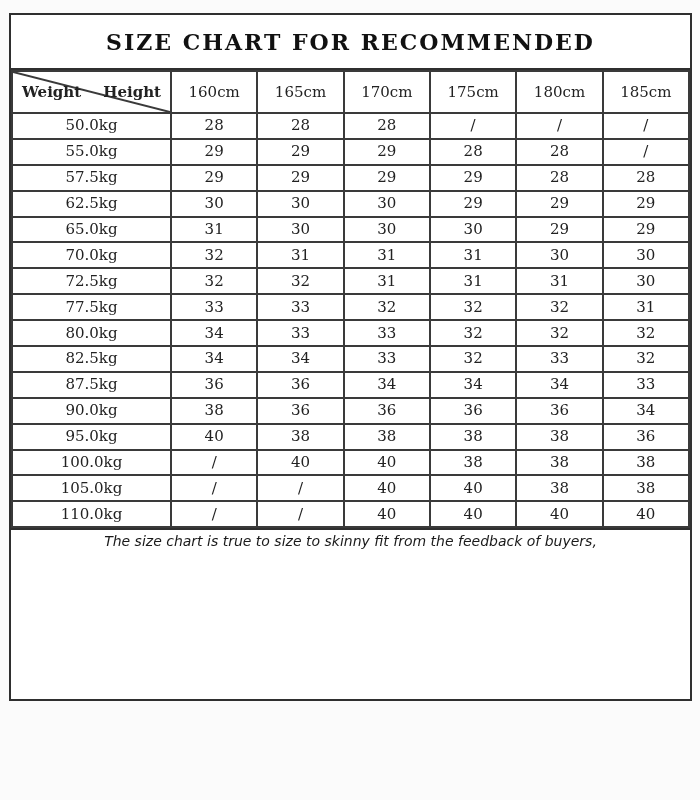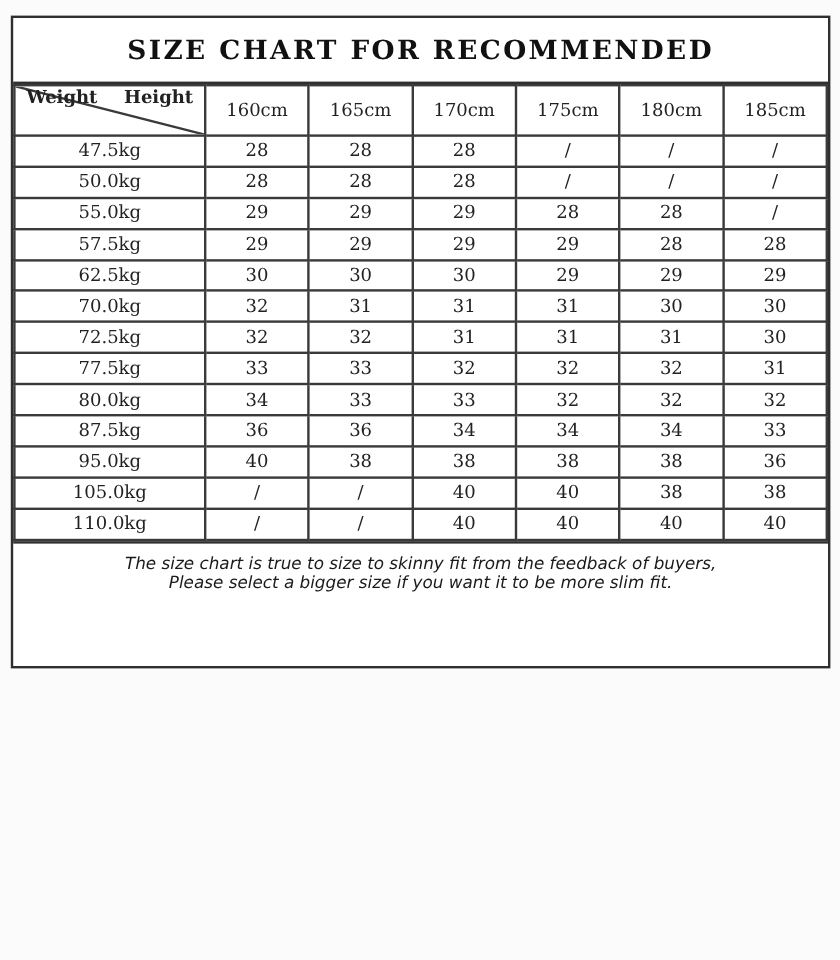--- a/index.html
+++ b/index.html
@@ -12,7 +12,7 @@
   .sheet {
     position: absolute;
     left: 9px; top: 13px;
-    width: 683px; height: 544px;
+    width: 683px; height: 688px;
     background: #ffffff;
     border: 2px solid #2f2f2f;
   }

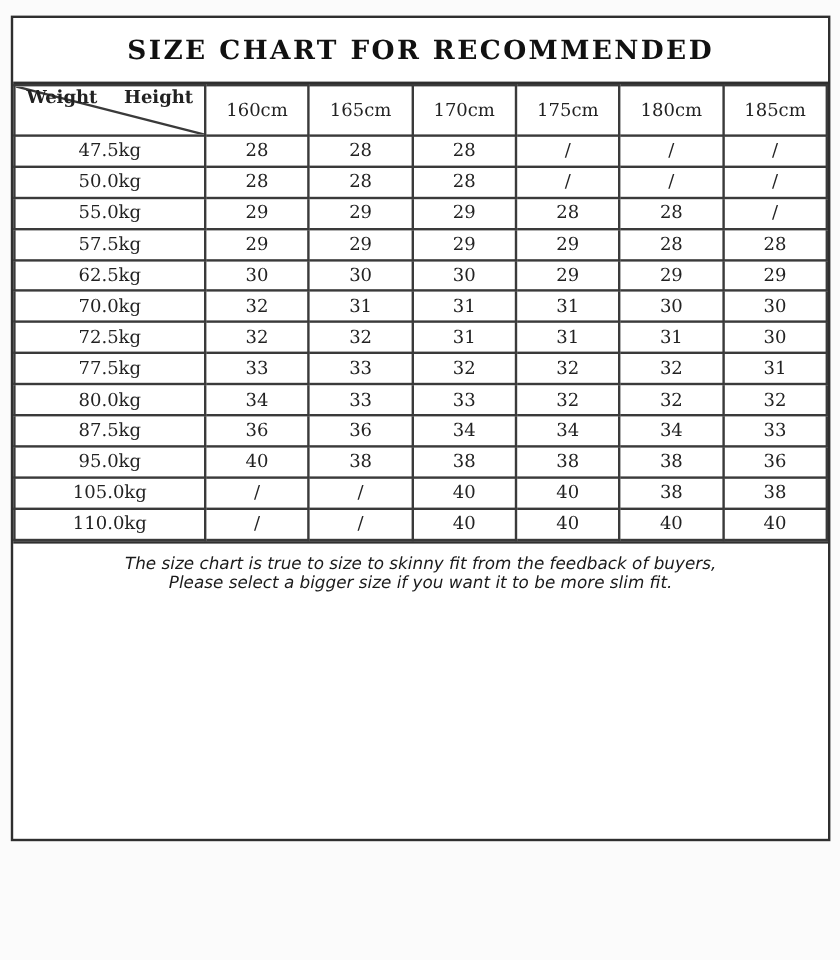--- a/index.html
+++ b/index.html
@@ -54,6 +54,7 @@
     position: relative;
     display: flex;
     justify-content: space-between;
+    align-items: center;
     height: 100%;
     padding: 0 3px;
     font-weight: bold;

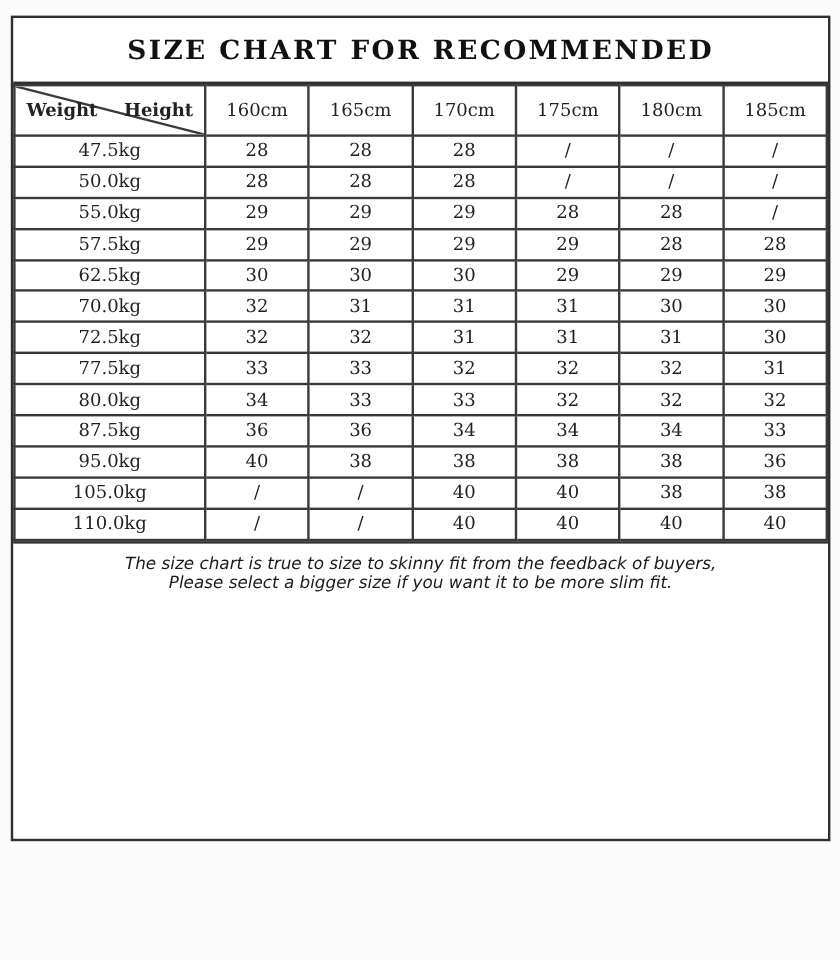--- a/index.html
+++ b/index.html
@@ -112,15 +112,6 @@
     </thead>
     <tbody id="table-body">
 
-    <tr>
-          <td class="weight-cell">47.5kg</td>
-          <td>28</td>
-          <td>28</td>
-          <td>28</td>
-          <td>/</td>
-          <td>/</td>
-          <td>/</td>
-        </tr>
         <tr>
           <td class="weight-cell">50.0kg</td>
           <td>28</td>

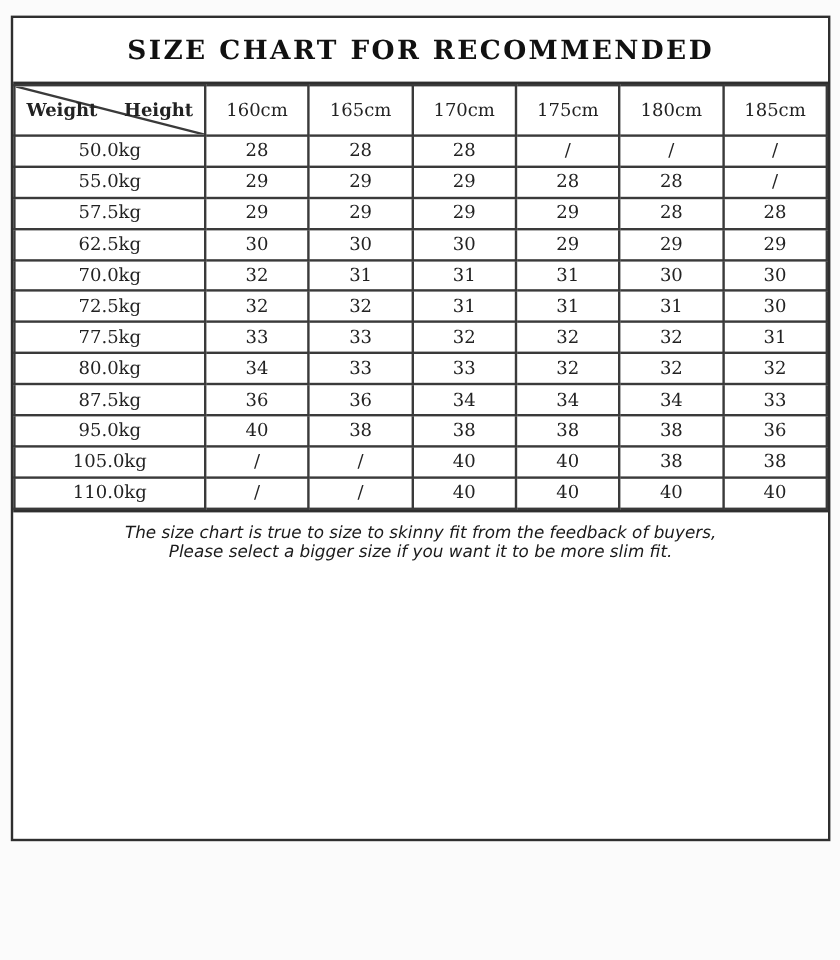--- a/index.html
+++ b/index.html
@@ -149,6 +149,15 @@
           <td>29</td>
         </tr>
         <tr>
+          <td class="weight-cell">65.0kg</td>
+          <td>31</td>
+          <td>30</td>
+          <td>30</td>
+          <td>30</td>
+          <td>29</td>
+          <td>29</td>
+        </tr>
+        <tr>
           <td class="weight-cell">70.0kg</td>
           <td>32</td>
           <td>31</td>

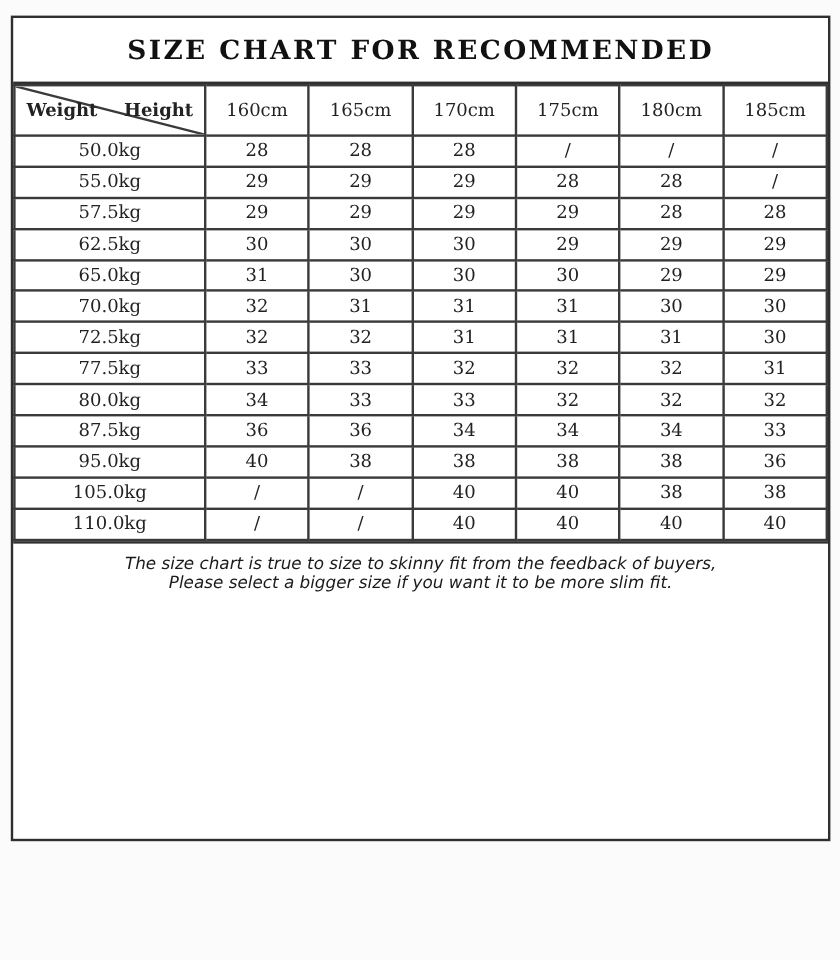--- a/index.html
+++ b/index.html
@@ -194,6 +194,15 @@
           <td>32</td>
         </tr>
         <tr>
+          <td class="weight-cell">82.5kg</td>
+          <td>34</td>
+          <td>34</td>
+          <td>33</td>
+          <td>32</td>
+          <td>33</td>
+          <td>32</td>
+        </tr>
+        <tr>
           <td class="weight-cell">87.5kg</td>
           <td>36</td>
           <td>36</td>

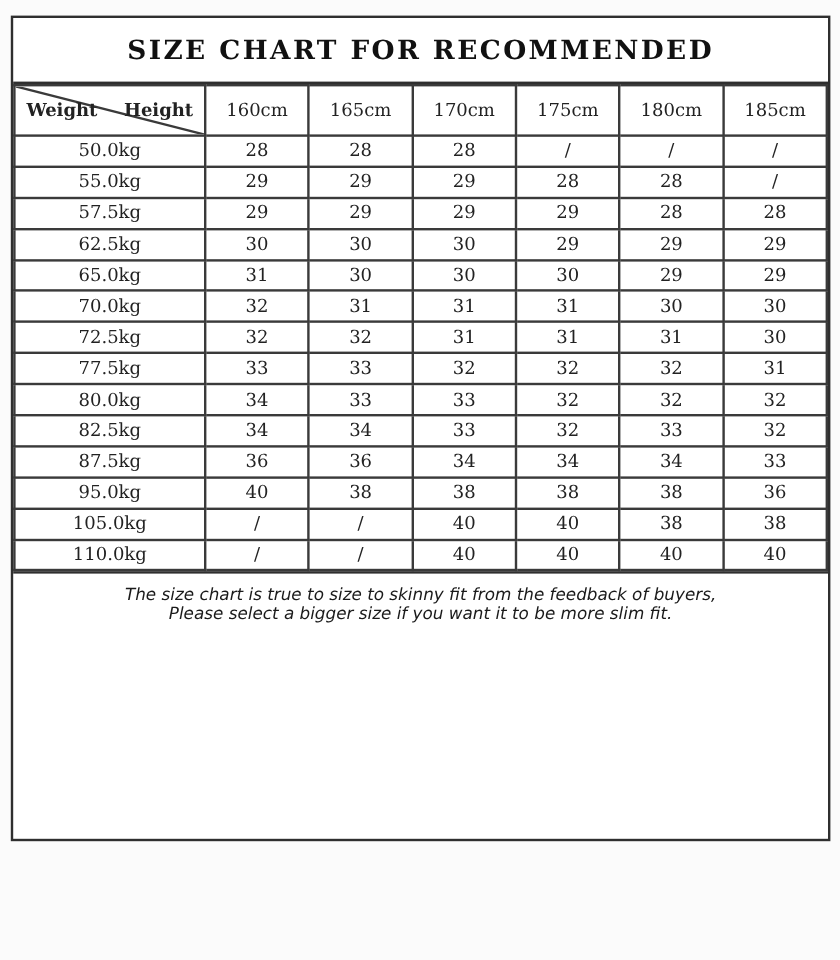--- a/index.html
+++ b/index.html
@@ -212,6 +212,15 @@
           <td>33</td>
         </tr>
         <tr>
+          <td class="weight-cell">90.0kg</td>
+          <td>38</td>
+          <td>36</td>
+          <td>36</td>
+          <td>36</td>
+          <td>36</td>
+          <td>34</td>
+        </tr>
+        <tr>
           <td class="weight-cell">95.0kg</td>
           <td>40</td>
           <td>38</td>

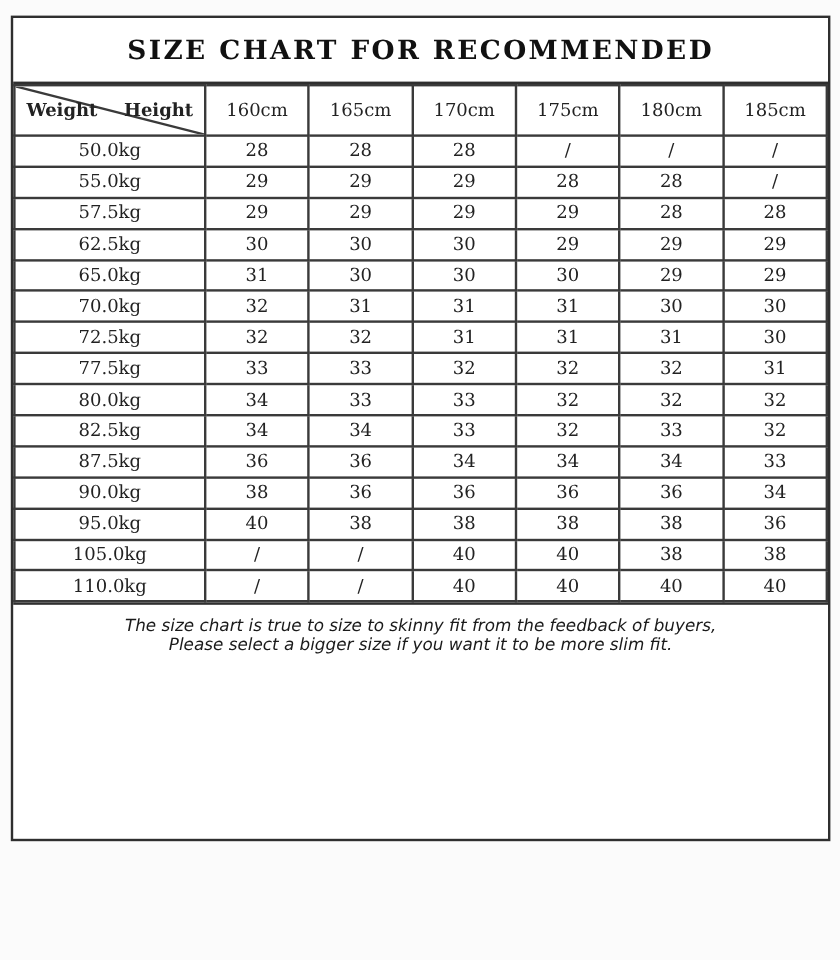--- a/index.html
+++ b/index.html
@@ -230,6 +230,15 @@
           <td>36</td>
         </tr>
         <tr>
+          <td class="weight-cell">100.0kg</td>
+          <td>/</td>
+          <td>40</td>
+          <td>40</td>
+          <td>38</td>
+          <td>38</td>
+          <td>38</td>
+        </tr>
+        <tr>
           <td class="weight-cell">105.0kg</td>
           <td>/</td>
           <td>/</td>

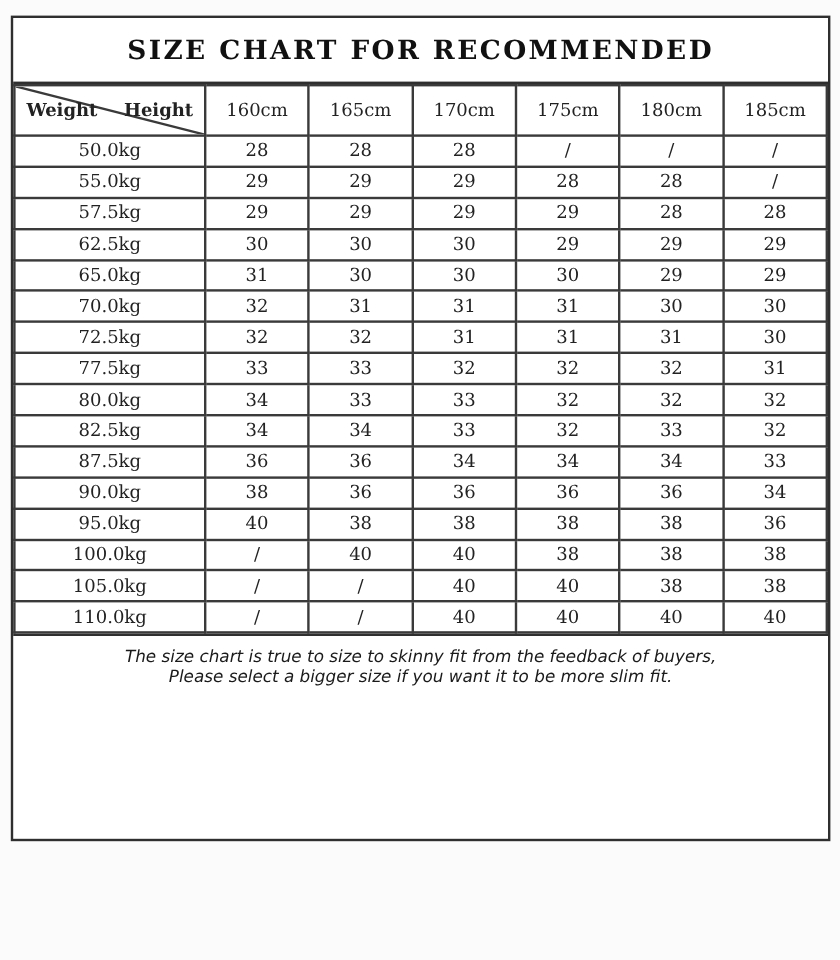--- a/index.html
+++ b/index.html
@@ -65,7 +65,7 @@
     height: 53px;
     display: flex;
     flex-direction: column;
-    justify-content: center;
+    justify-content: space-between;
     align-items: center;
     font-family: "DejaVu Sans", "Liberation Sans", sans-serif;
     font-style: italic;

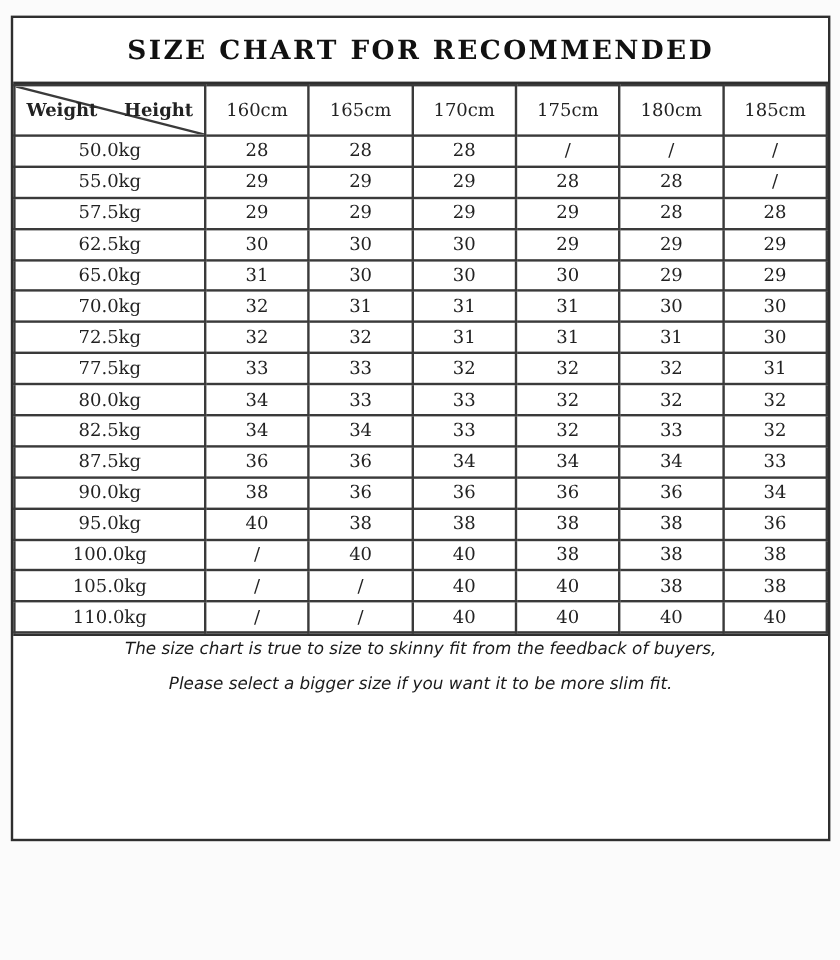--- a/index.html
+++ b/index.html
@@ -261,7 +261,6 @@
 
   <div class="footer">
     <div>The size chart is true to size to skinny fit from the feedback of buyers,</div>
-    <div>Please select a bigger size if you want it to be more slim fit.</div>
   </div>
 </div>
 

